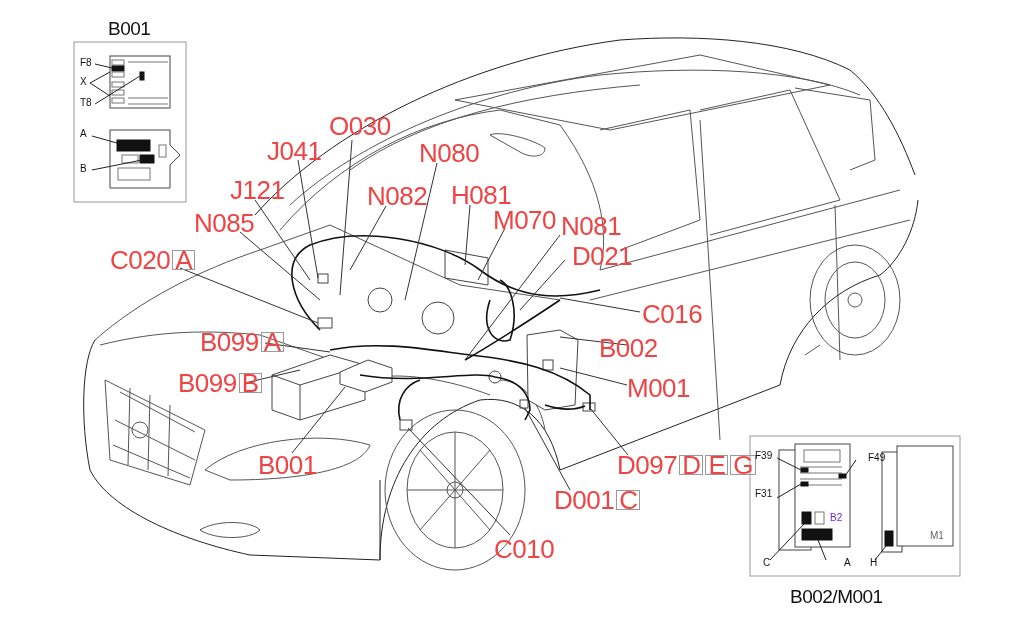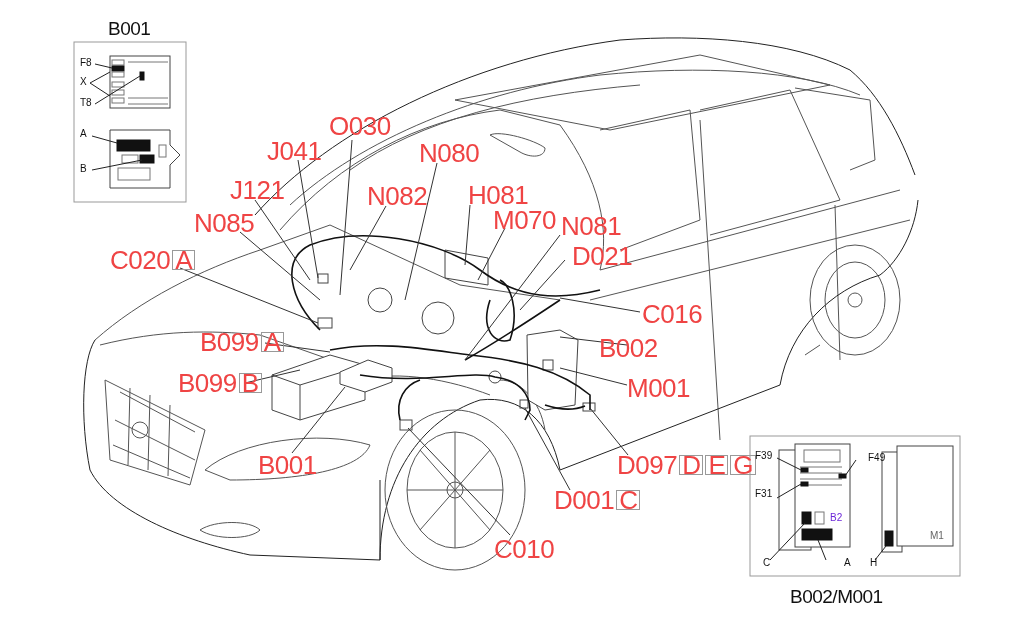--- a/index.html
+++ b/index.html
@@ -184,7 +184,7 @@
 <div class="lbl" style="left:419px;top:143px"><span>N080</span></div>
 <div class="lbl" style="left:230px;top:180px"><span>J121</span></div>
 <div class="lbl" style="left:367px;top:186px"><span>N082</span></div>
-<div class="lbl" style="left:468px;top:185px"><span>H081</span></div>
+<div class="lbl" style="left:451px;top:185px"><span>H081</span></div>
 <div class="lbl" style="left:194px;top:213px"><span>N085</span></div>
 <div class="lbl" style="left:493px;top:210px"><span>M070</span></div>
 <div class="lbl" style="left:561px;top:216px"><span>N081</span></div>

